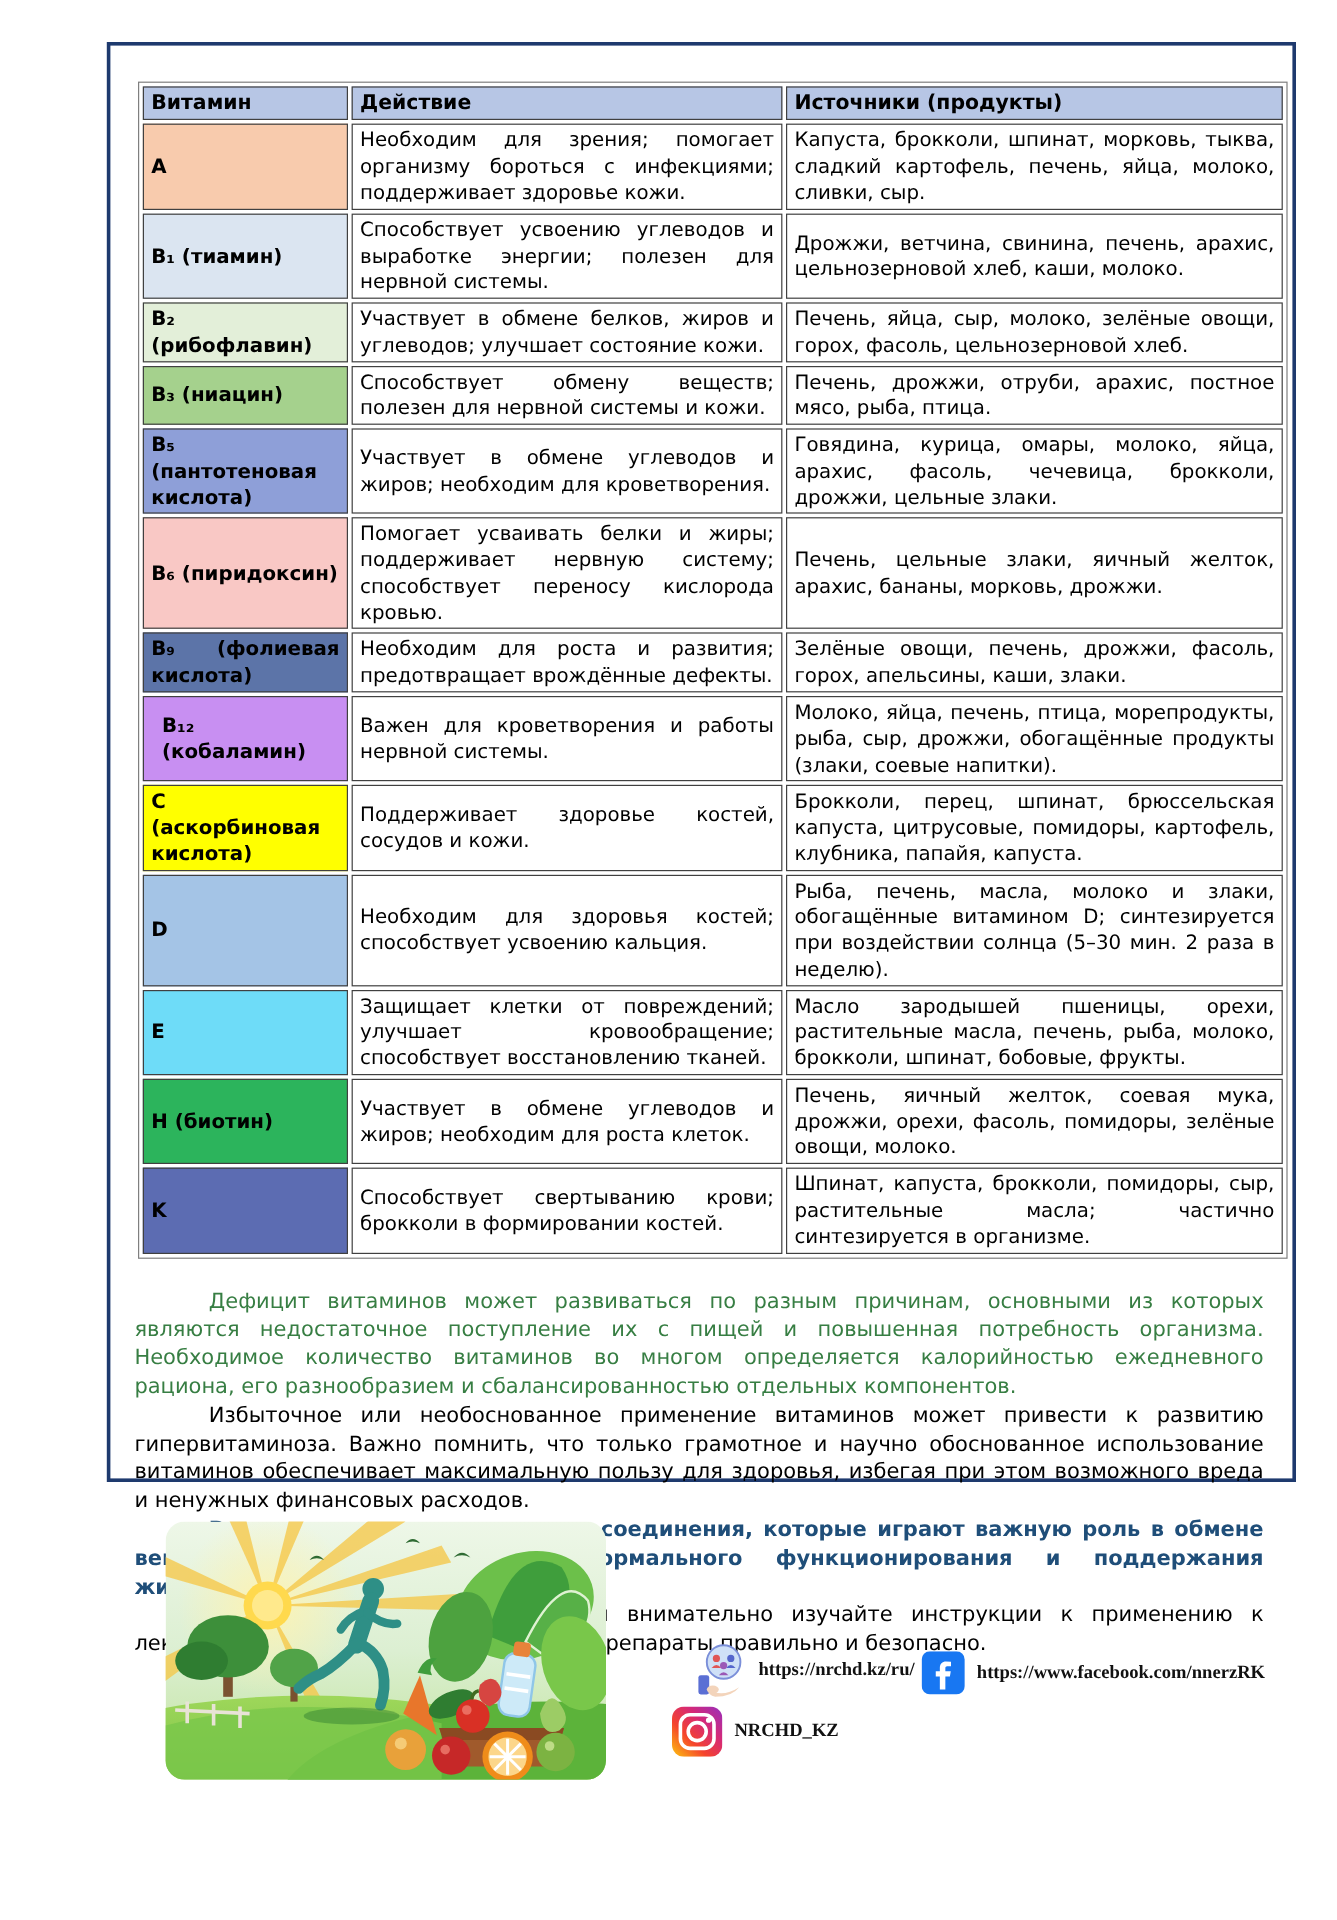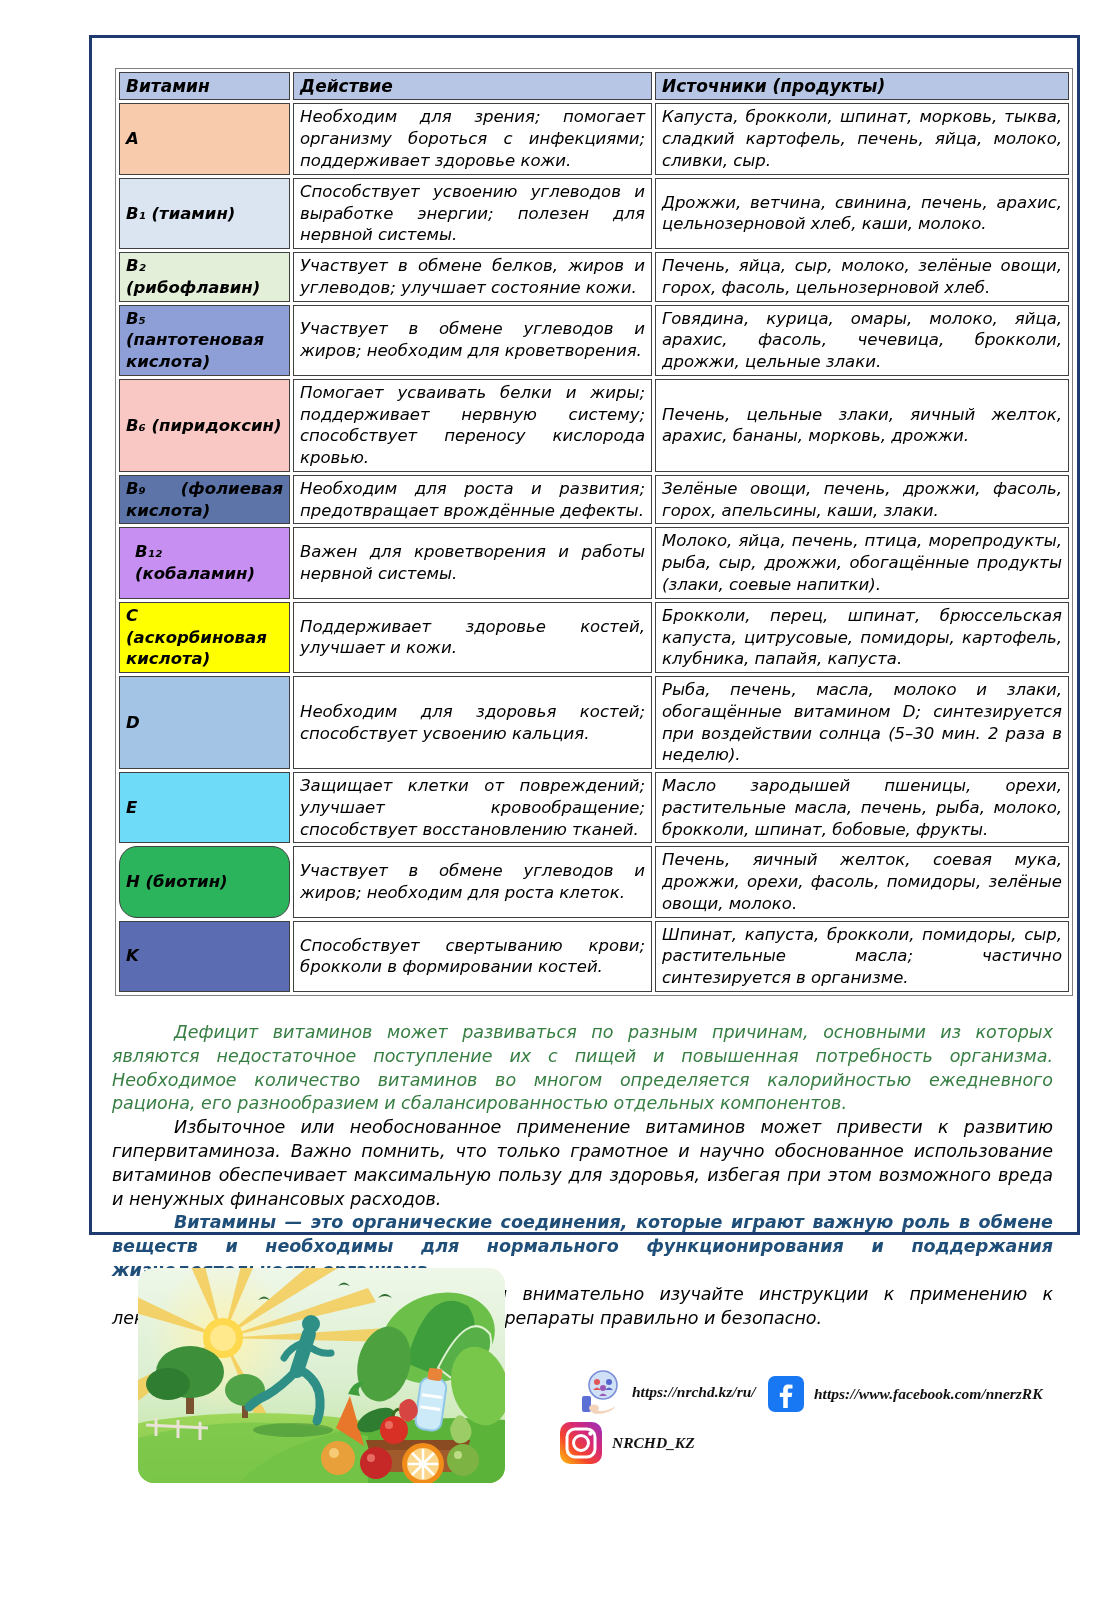--- a/index.html
+++ b/index.html
@@ -5,7 +5,7 @@
   html,body { margin:0; padding:0; background:#ffffff; }
   .page {
     position:relative; width:1114px; height:1500px; background:#ffffff;
-    font-family:"DejaVu Sans", sans-serif; overflow:hidden;font-style:italic;
+    font-family:"DejaVu Sans", sans-serif; overflow:hidden;
   }
   .content-box {
     position:absolute; left:89px; top:35px; width:991px; height:1200px;

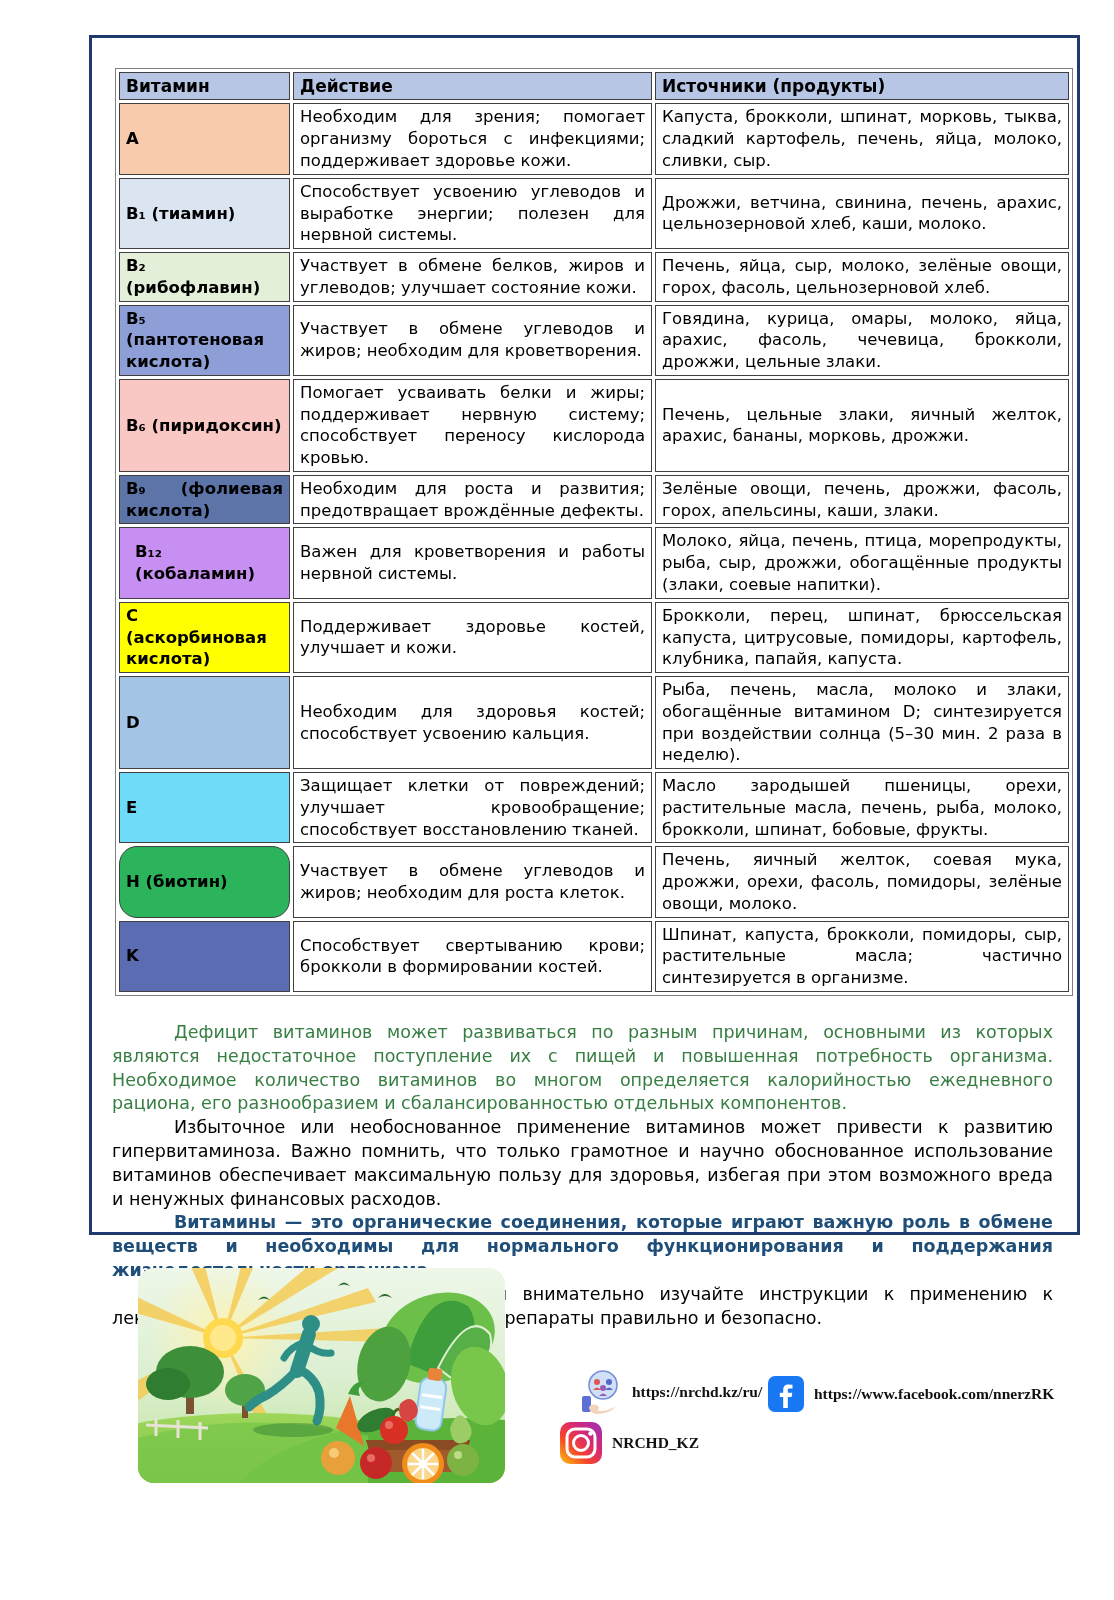--- a/index.html
+++ b/index.html
@@ -83,6 +83,11 @@
         <td class="sources-cell"><span>Печень, яйца, сыр, молоко, зелёные овощи, горох, фасоль, цельнозерновой хлеб.</span></td>
       </tr>
 
+      <tr>
+        <td class="name-cell" style="background: rgb(165, 209, 141);"><span>B₃ (ниацин)</span></td>
+        <td class="action-cell"><span>Способствует обмену веществ; полезен для нервной системы и кожи.</span></td>
+        <td class="sources-cell"><span>Печень, дрожжи, отруби, арахис, постное мясо, рыба, птица.</span></td>
+      </tr>
 
       <tr>
         <td class="name-cell" style="background: rgb(142, 159, 216);"><span>B₅ (пантотеновая кислота)</span></td>

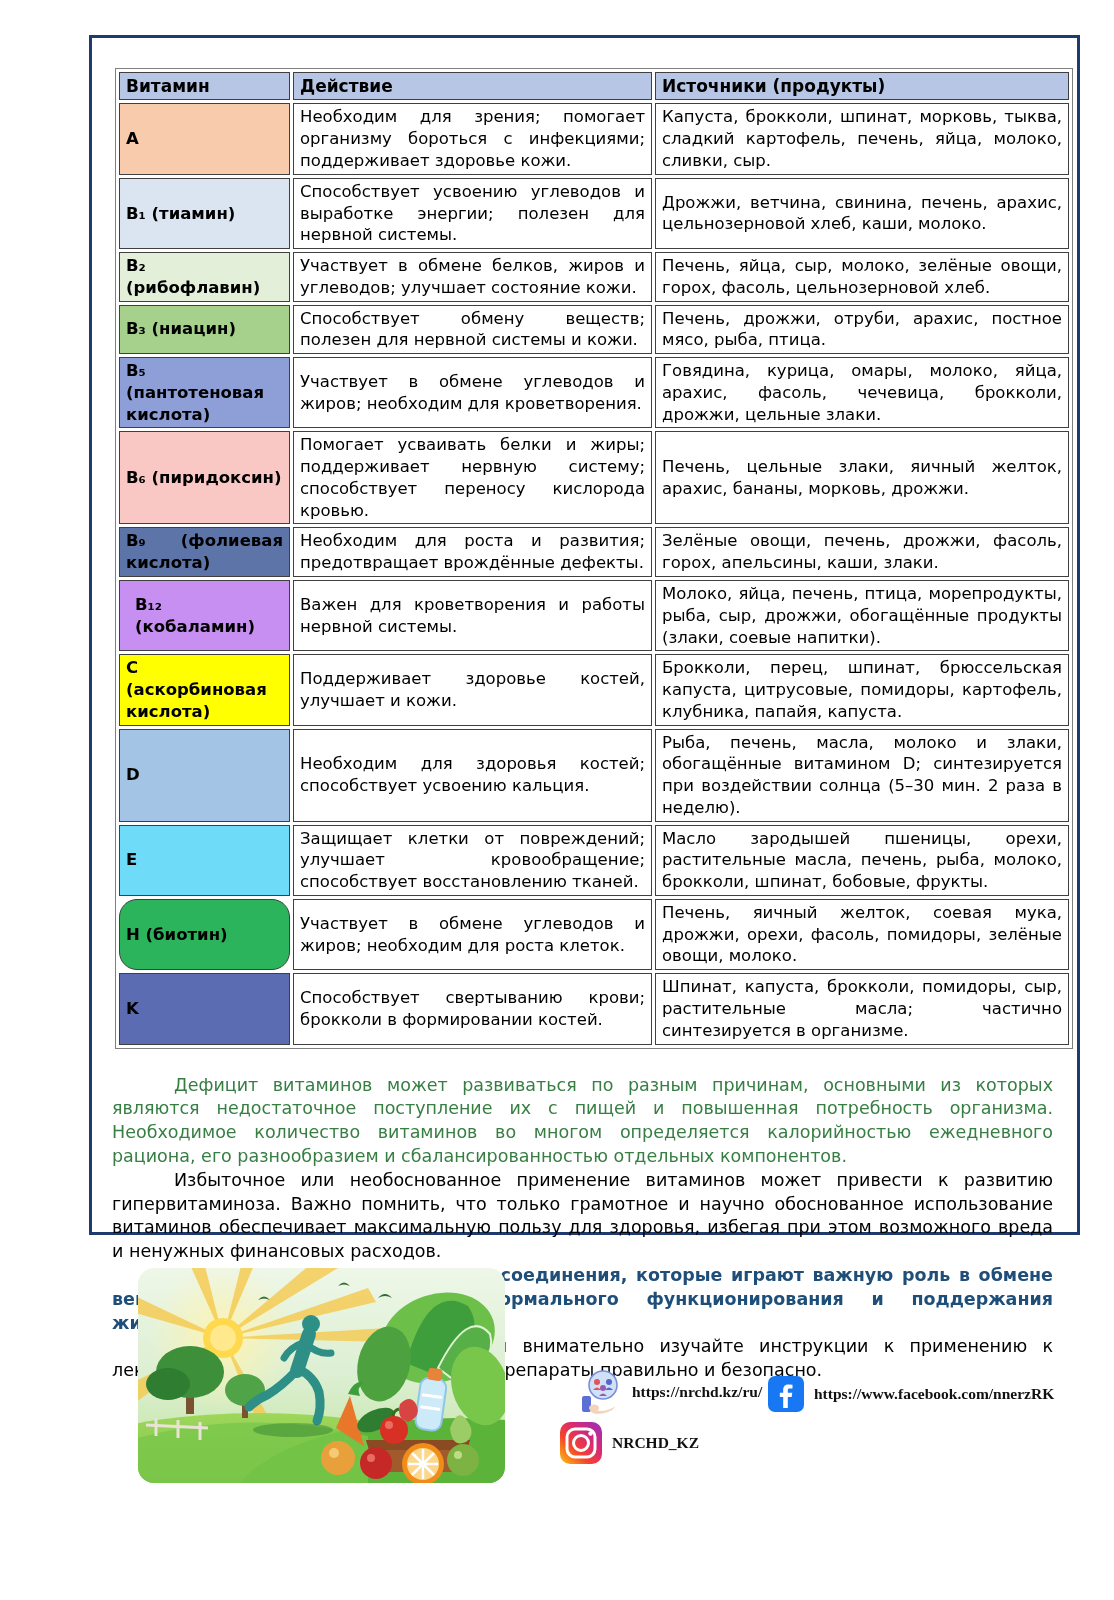--- a/index.html
+++ b/index.html
@@ -115,7 +115,7 @@
 
       <tr>
         <td class="name-cell" style="background: rgb(255, 255, 0);"><span>C (аскорбиновая кислота)</span></td>
-        <td class="action-cell"><span>Поддерживает здоровье костей, улучшает и кожи.</span></td>
+        <td class="action-cell"><span>Поддерживает здоровье костей, сосудов и кожи.</span></td>
         <td class="sources-cell"><span>Брокколи, перец, шпинат, брюссельская капуста, цитрусовые, помидоры, картофель, клубника, папайя, капуста.</span></td>
       </tr>
 

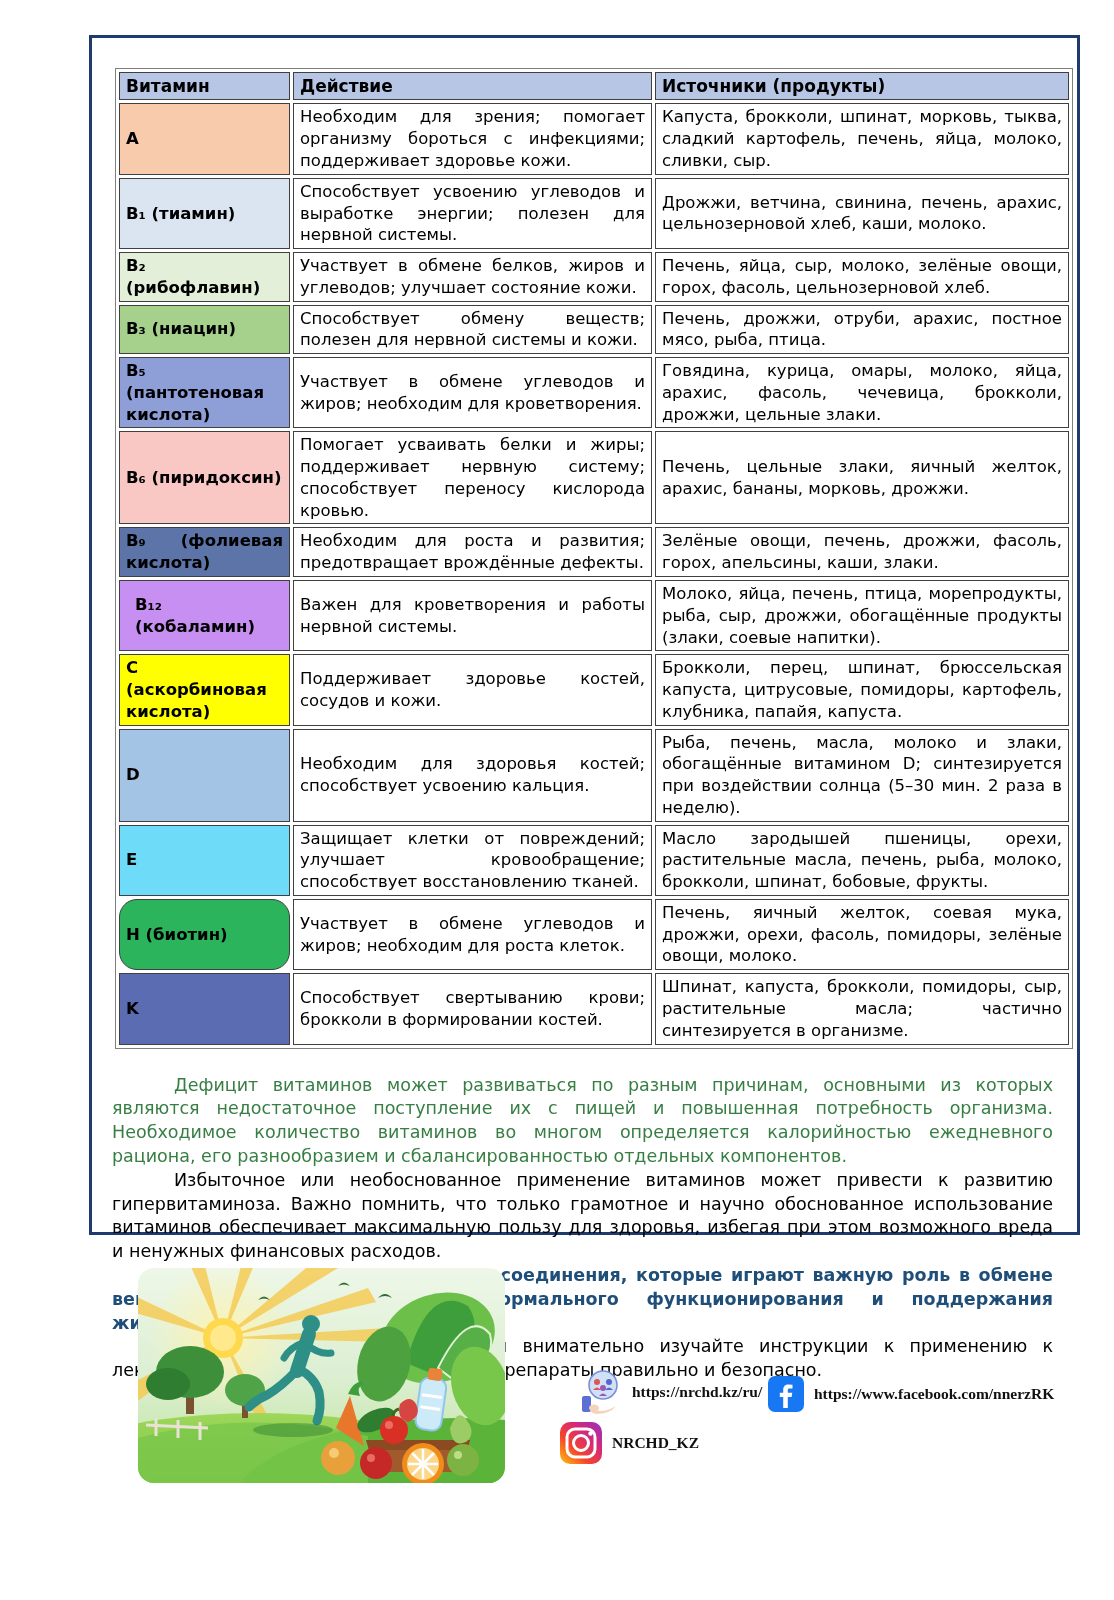--- a/index.html
+++ b/index.html
@@ -132,7 +132,7 @@
       </tr>
 
       <tr>
-        <td class="name-cell" style="background: rgb(44, 180, 92); border-radius: 18px;"><span>H (биотин)</span></td>
+        <td class="name-cell" style="background: rgb(44, 180, 92);"><span>H (биотин)</span></td>
         <td class="action-cell"><span>Участвует в обмене углеводов и жиров; необходим для роста клеток.</span></td>
         <td class="sources-cell"><span>Печень, яичный желток, соевая мука, дрожжи, орехи, фасоль, помидоры, зелёные овощи, молоко.</span></td>
       </tr>

